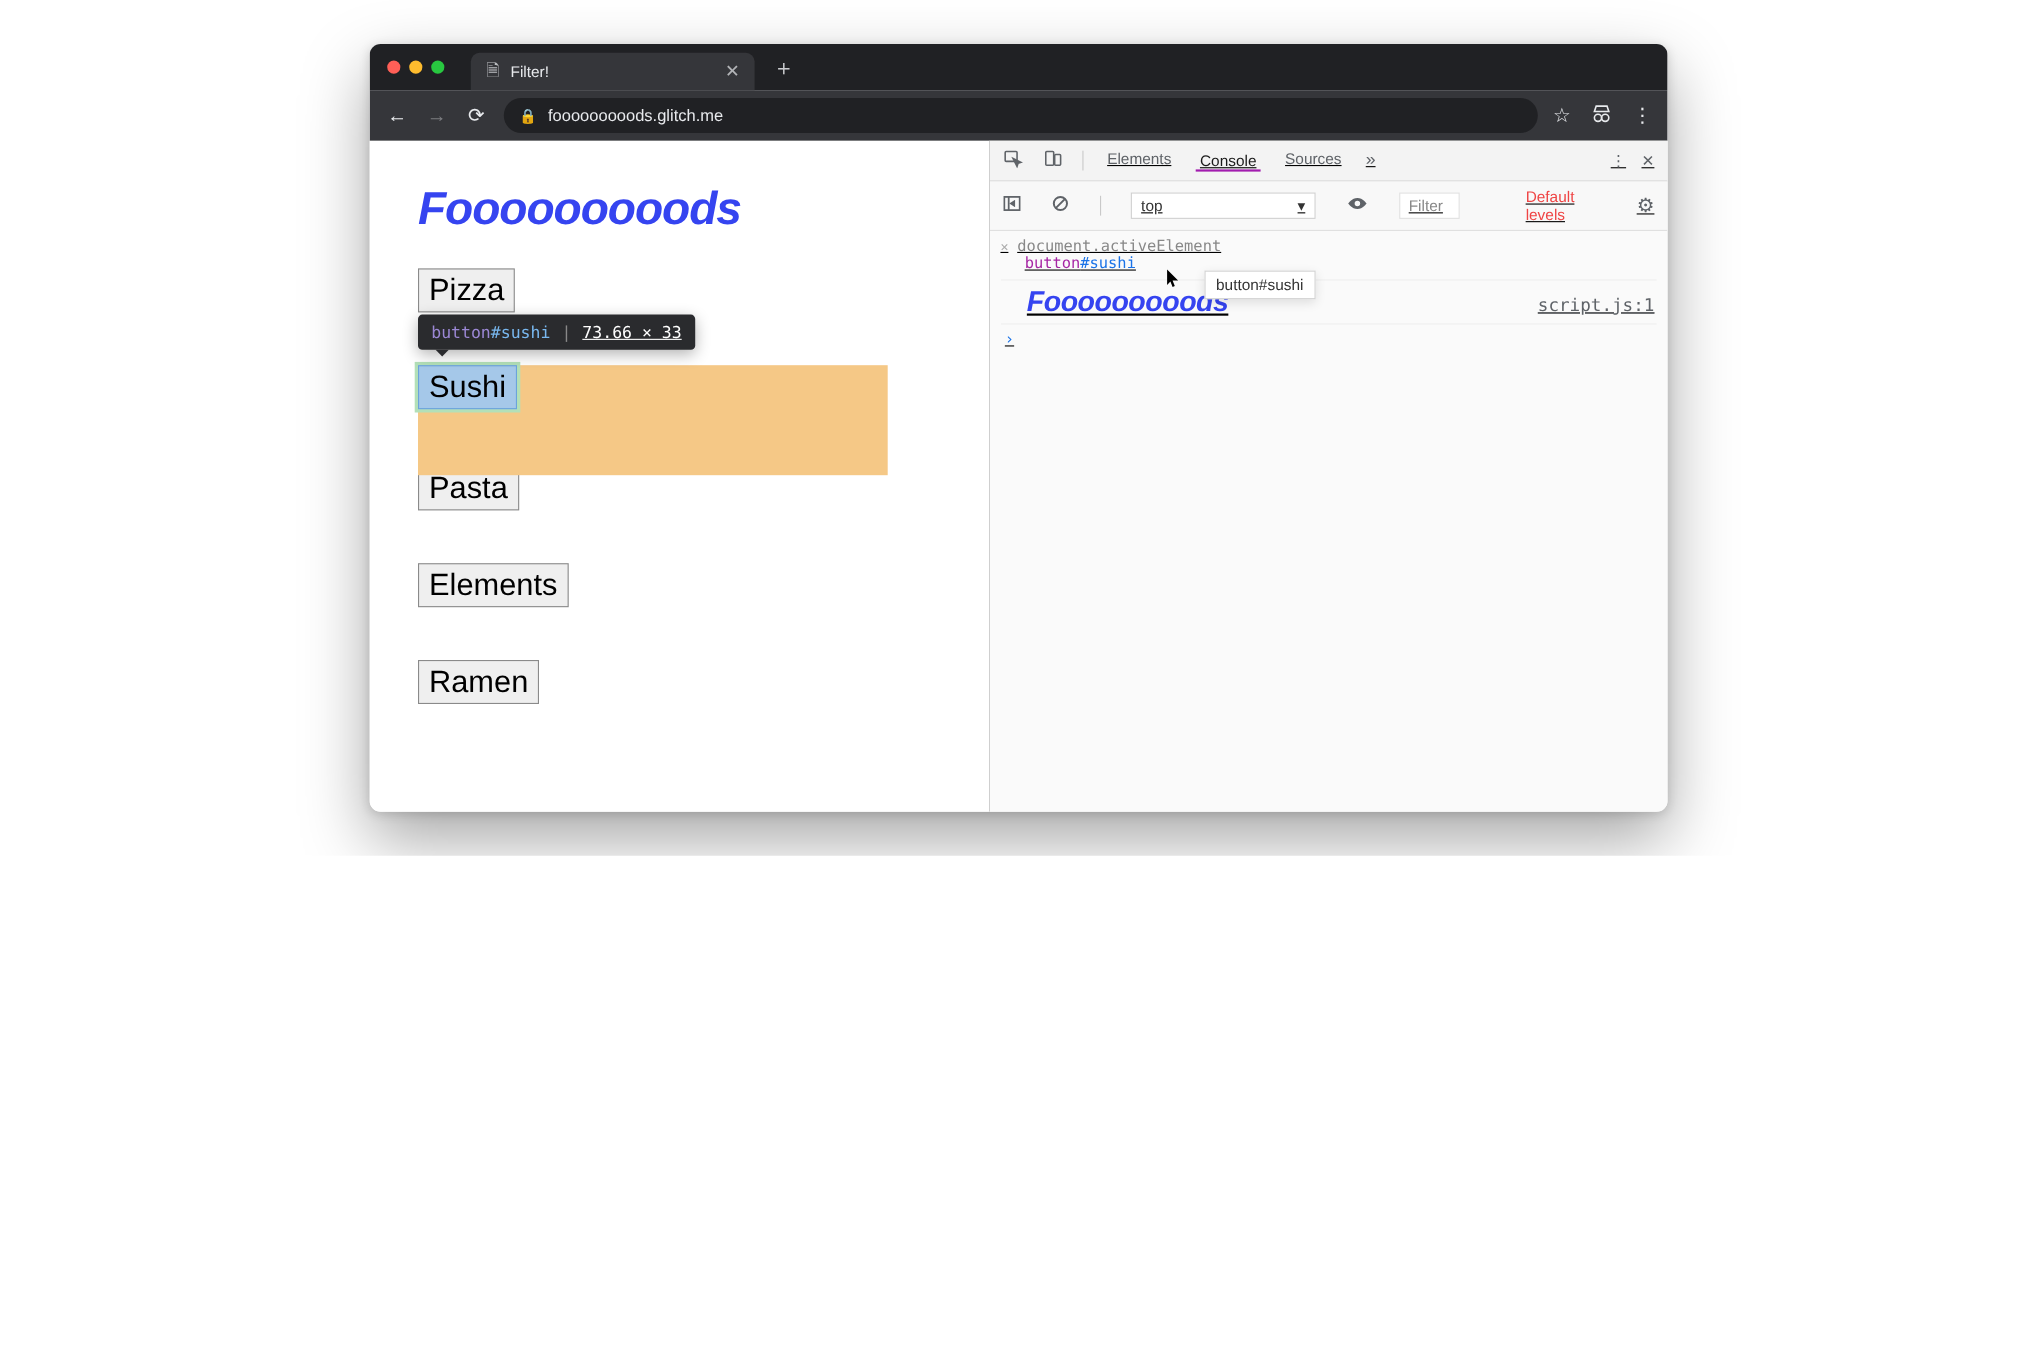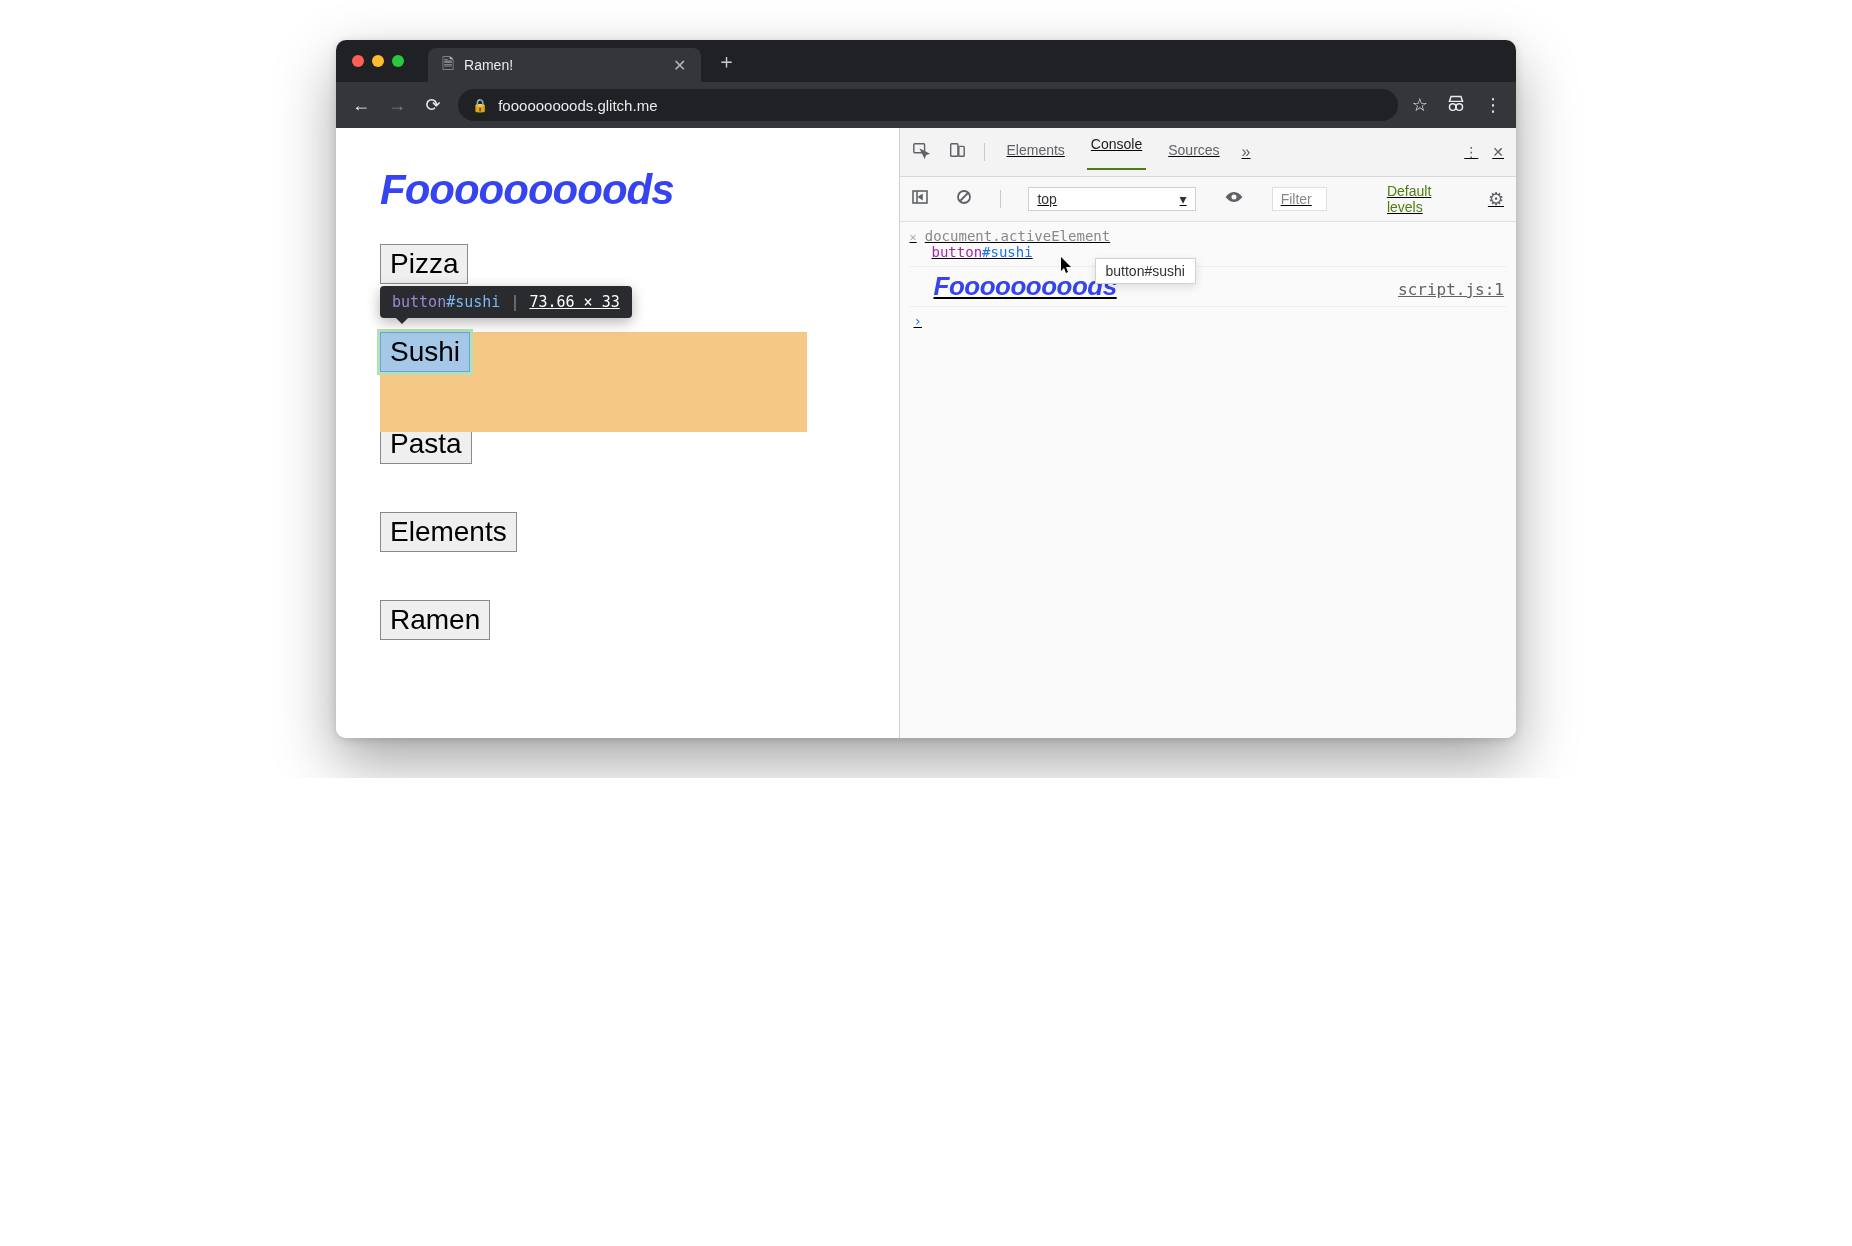--- a/index.html
+++ b/index.html
@@ -158,7 +158,7 @@
     </div>
     <div class="tab">
       <span class="page-ic">🗎</span>
-      <span>Ramen!</span>
+      <span>Filter!</span>
       <span class="tab-close">✕</span>
     </div>
     <span class="newtab">＋</span>

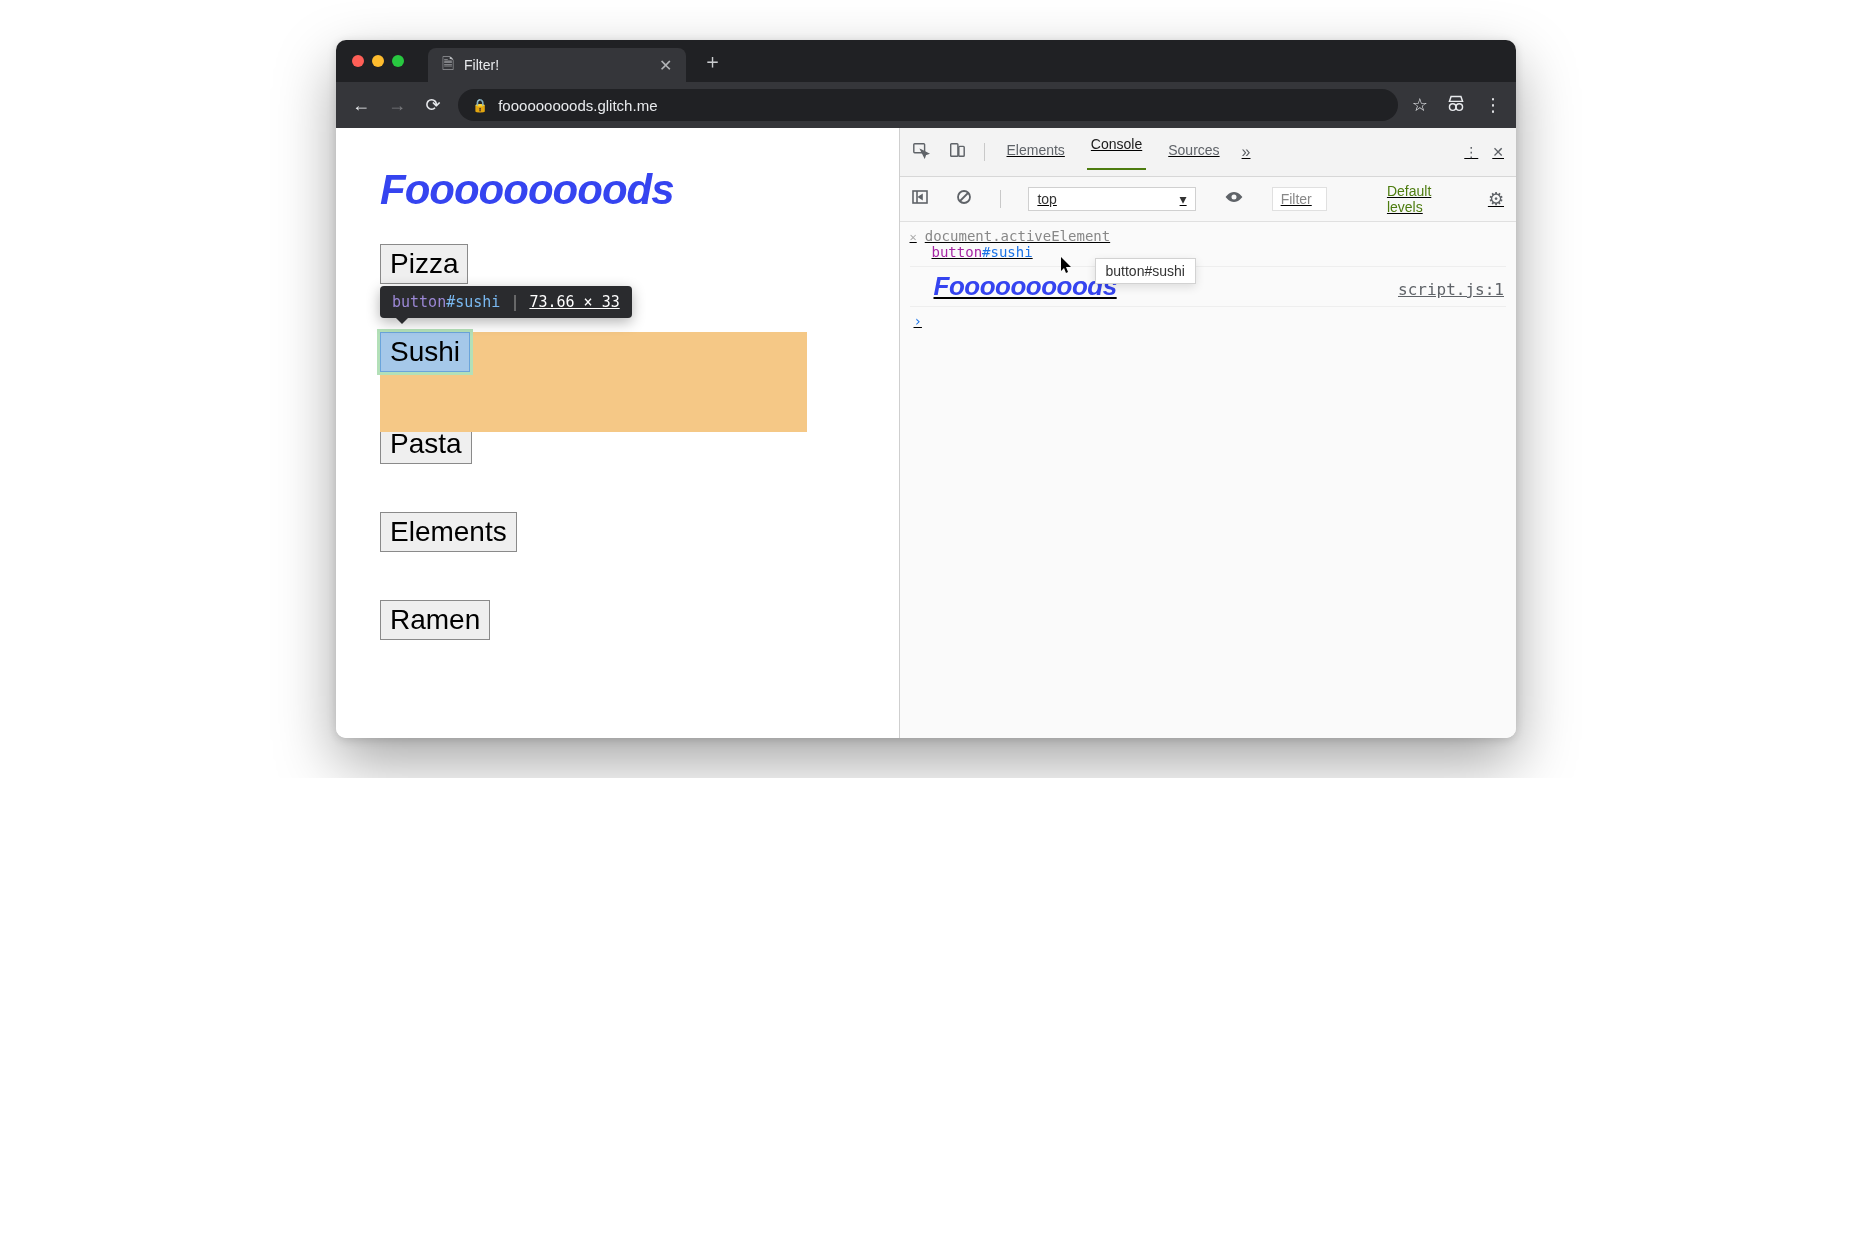--- a/index.html
+++ b/index.html
@@ -99,7 +99,7 @@
     }
     .dt-ic { color: #5f6368; font-size: 16px; }
     .dt-tab { color: #5f6368; padding: 2px 4px 6px; }
-    .dt-tab.active { color: #1a1a1a; border-bottom: 2px solid #4d7c0f; padding-bottom: 16px; }
+    .dt-tab.active { color: #1a1a1a; border-bottom: 2px solid #a21caf; padding-bottom: 0; }
     .dt-more { margin-left: auto; display: flex; gap: 14px; color: #5f6368; }
     .dt-filterbar {
       display: flex; align-items: center; gap: 28px;

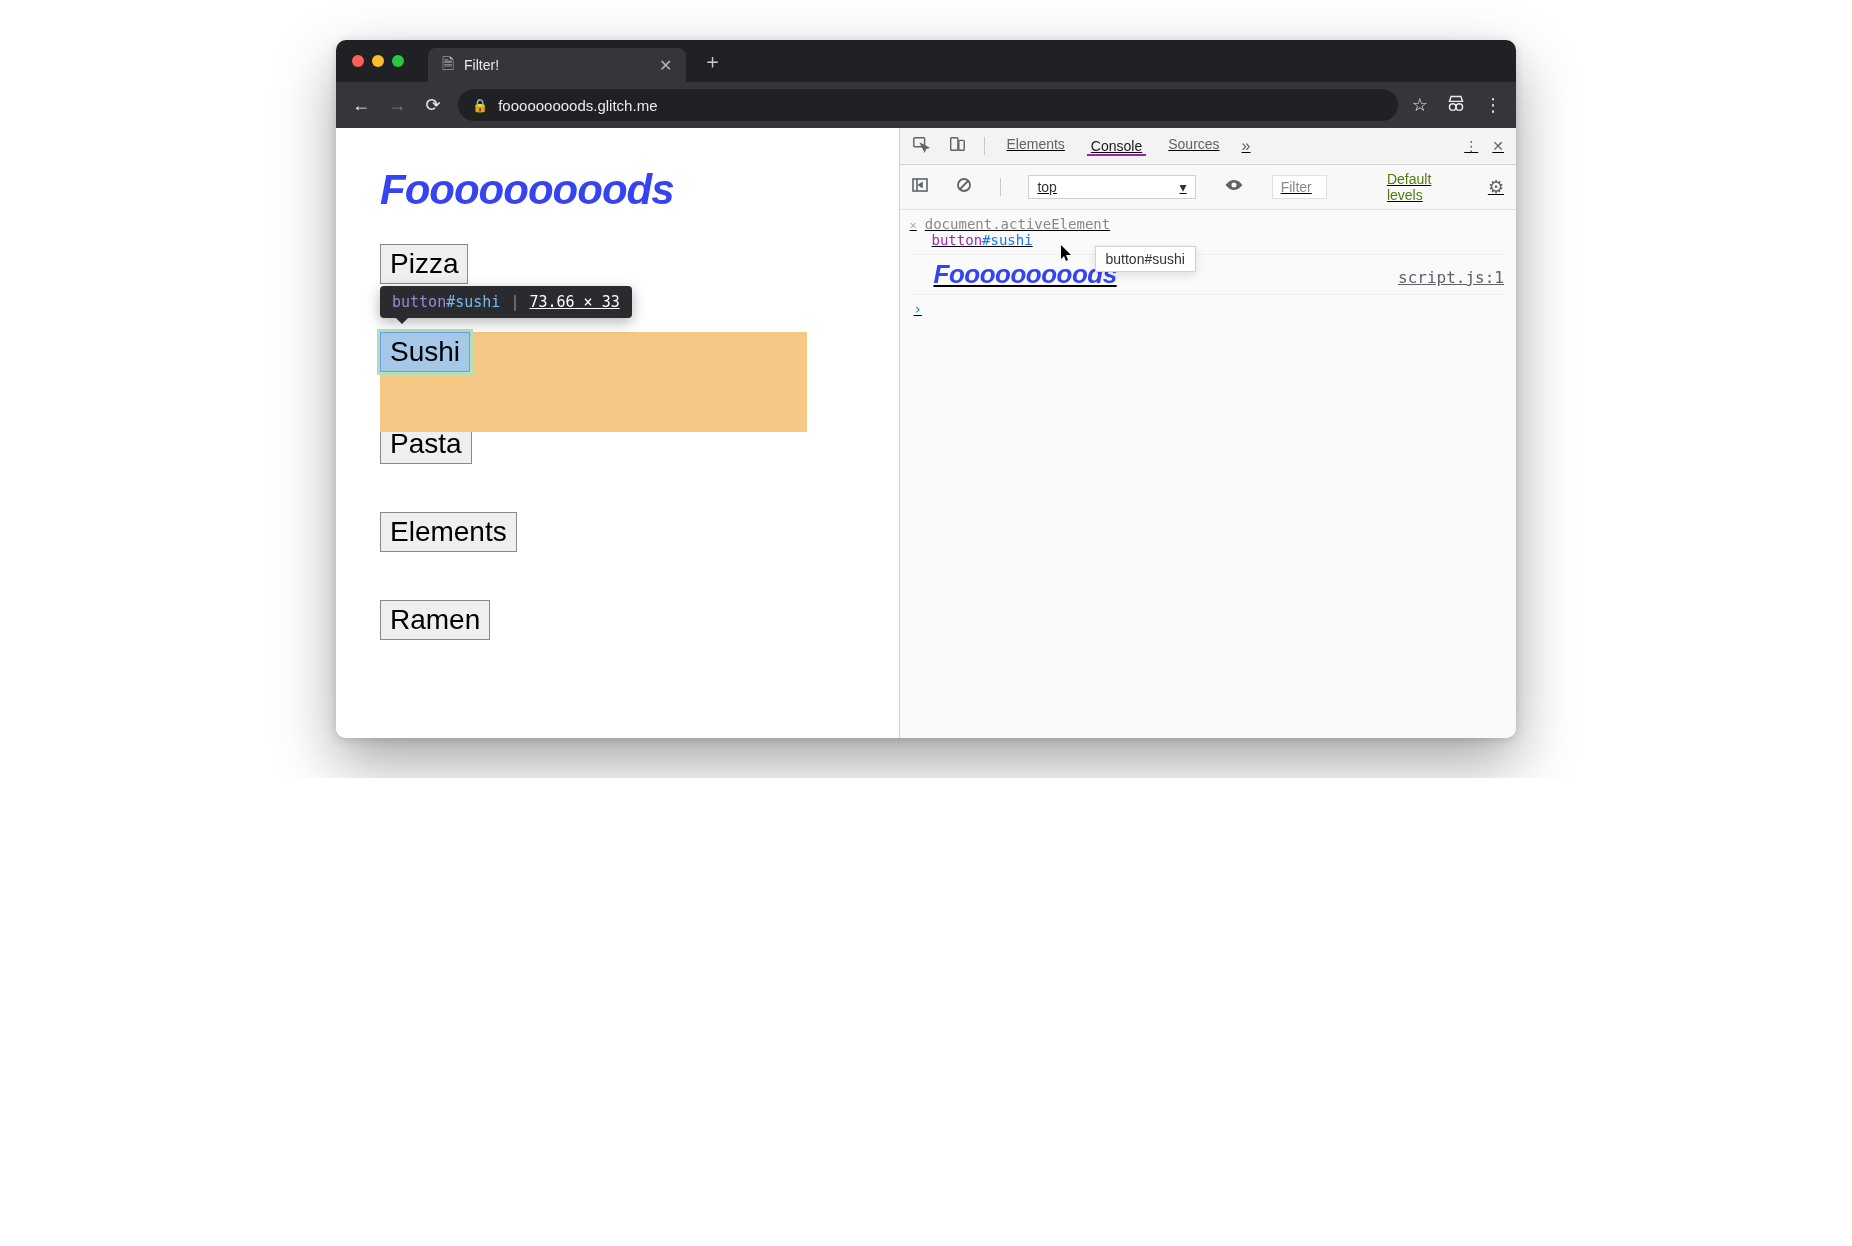--- a/index.html
+++ b/index.html
@@ -114,7 +114,7 @@
       border: 1px solid #e0e0e0; background: #fff;
       padding: 3px 8px; width: 61px; color: #999;
     }
-    .levels { color: #4d7c0f; margin-left: 32px; }
+    .levels { color: #ef4444; margin-left: 32px; }
     .gear { margin-left: auto; color: #5f6368; font-size: 18px; }
     .dt-console {
       padding: 6px 10px 10px; position: relative; font-family: Menlo, Consolas, monospace; font-size: 14px;

